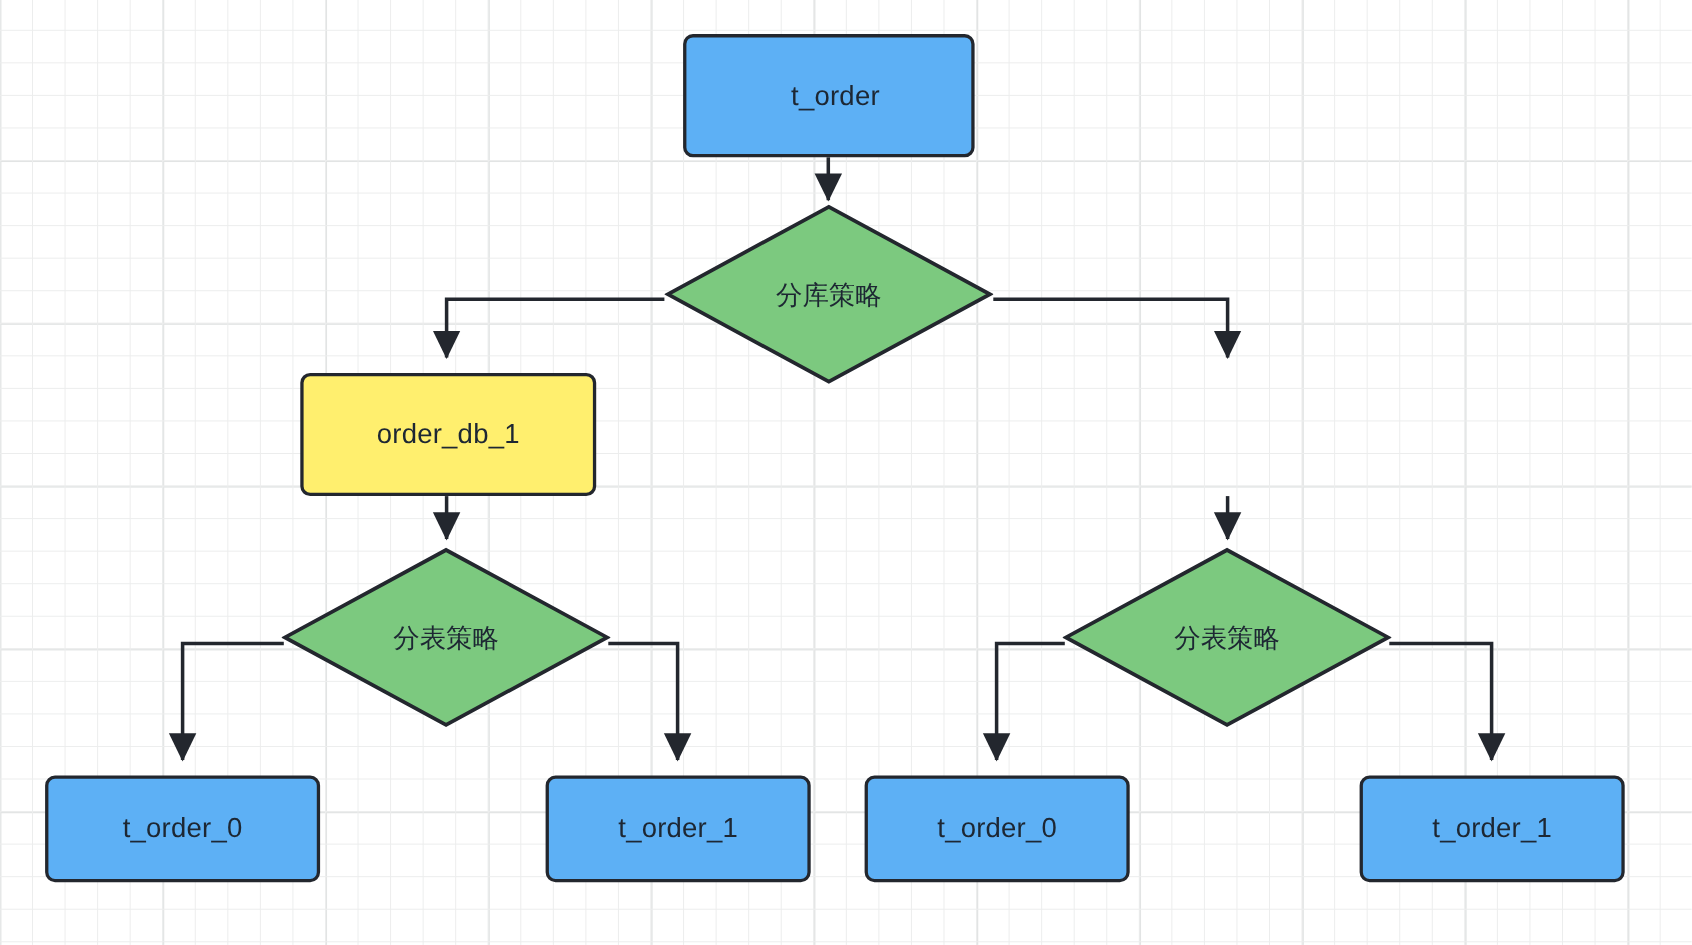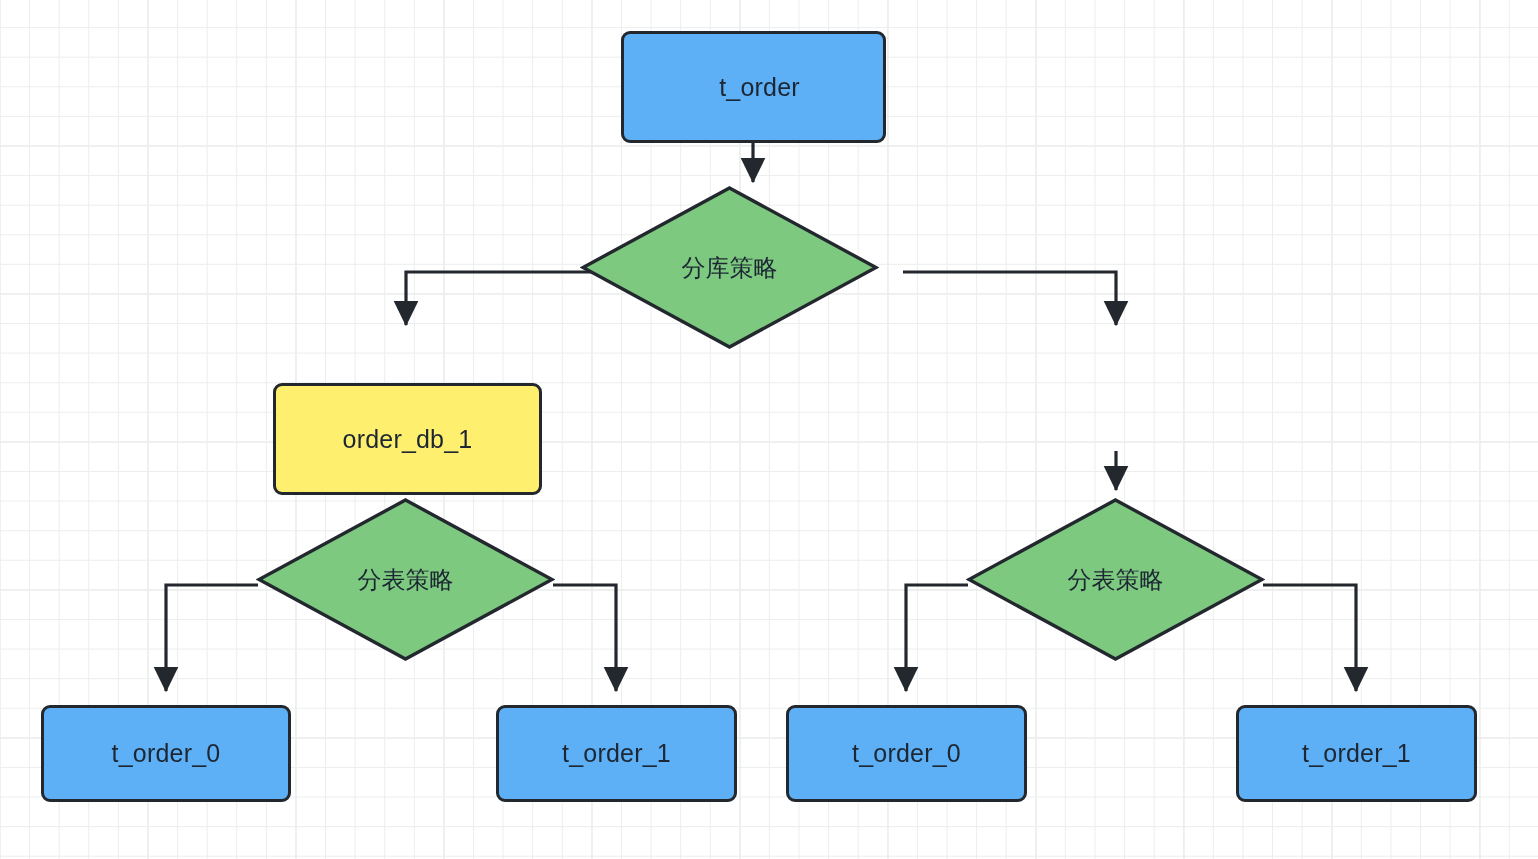--- a/index.html
+++ b/index.html
@@ -108,7 +108,7 @@
     <span>t_order</span>
   </div>
 
-  <div class="diamond-wrap" style="left:580px; top:185px; width:299px; height:165px;">
+  <div class="diamond-wrap" style="left:604px; top:185px; width:299px; height:165px;">
     <svg width="299" height="165" viewBox="0 0 299 165">
       <polygon points="149.5,3 296,82.5 149.5,162 3,82.5" fill="#7cc97f" stroke="#23272e" stroke-width="3.4" stroke-linejoin="miter"></polygon>
     </svg>

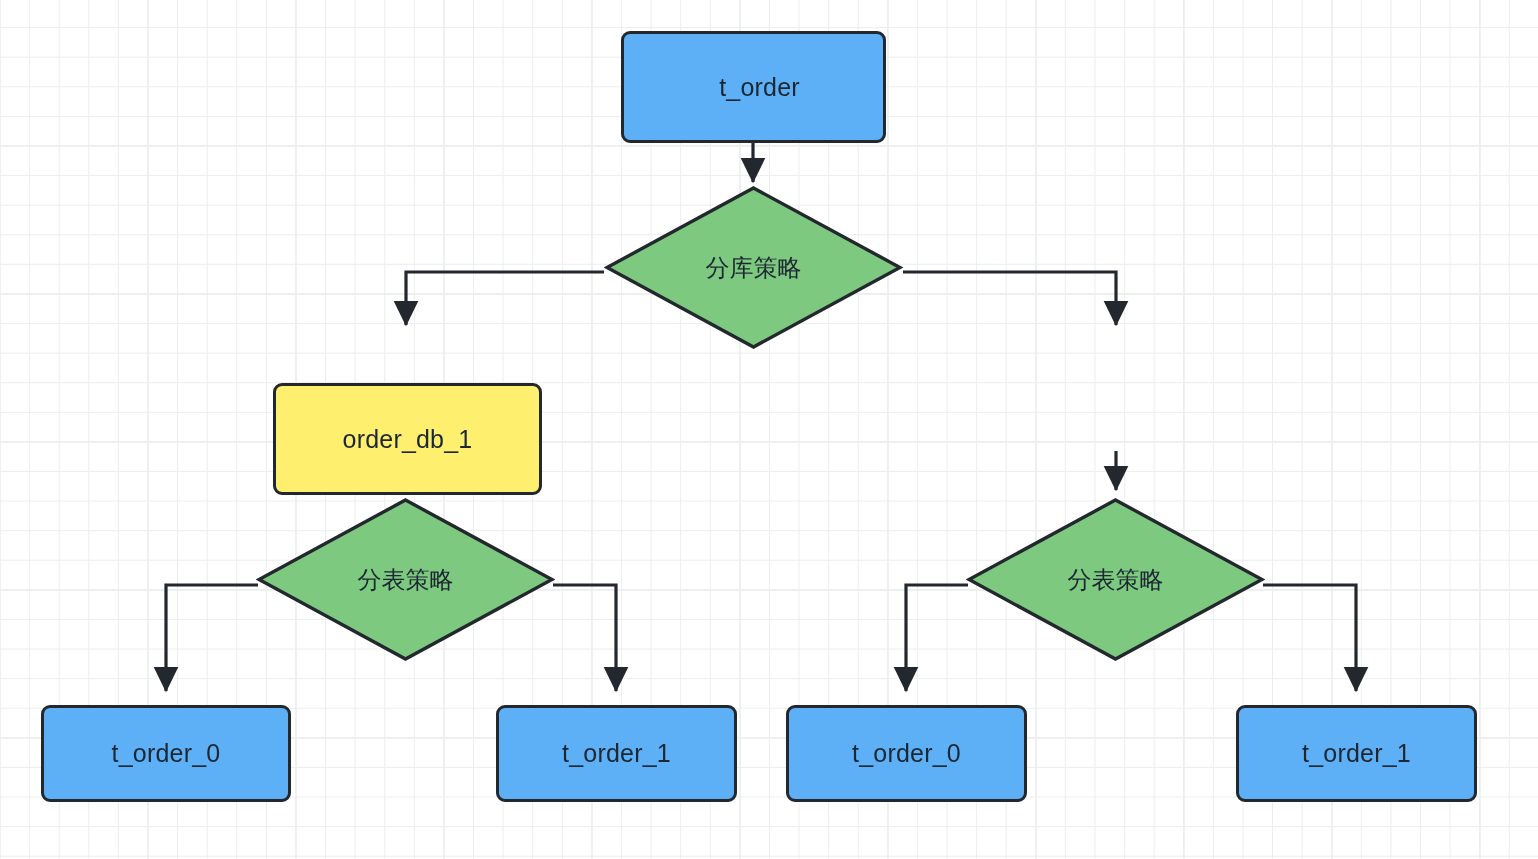--- a/index.html
+++ b/index.html
@@ -48,7 +48,7 @@
     white-space: nowrap;
   }
   .node.blue  { background: #5db0f5; }
-  .node.yellow{ background: #ffef6e; margin-top: 44px; }
+  .node.yellow{ background: #ffef6e; }
   .diamond-wrap {
     position: absolute;
   }

